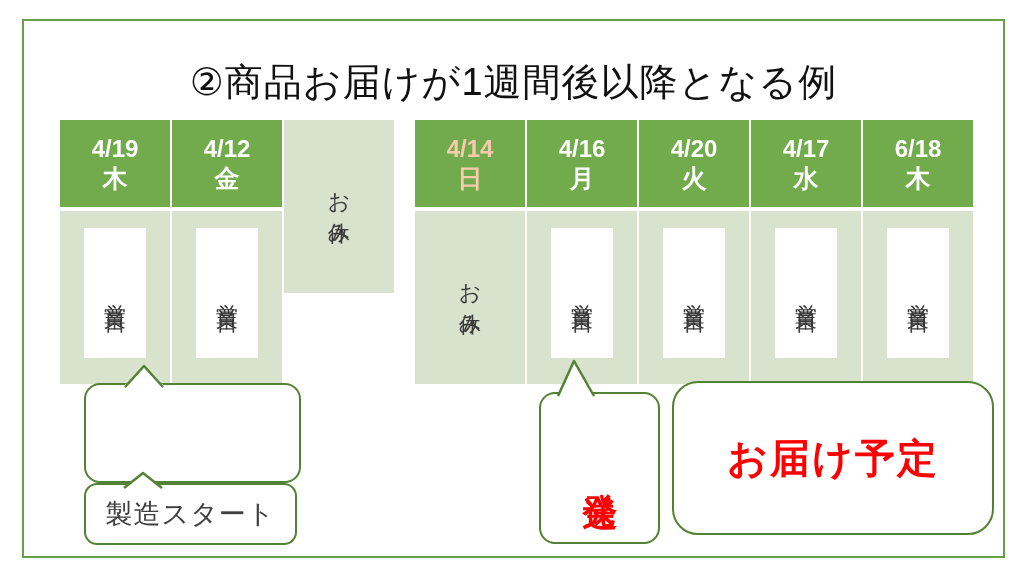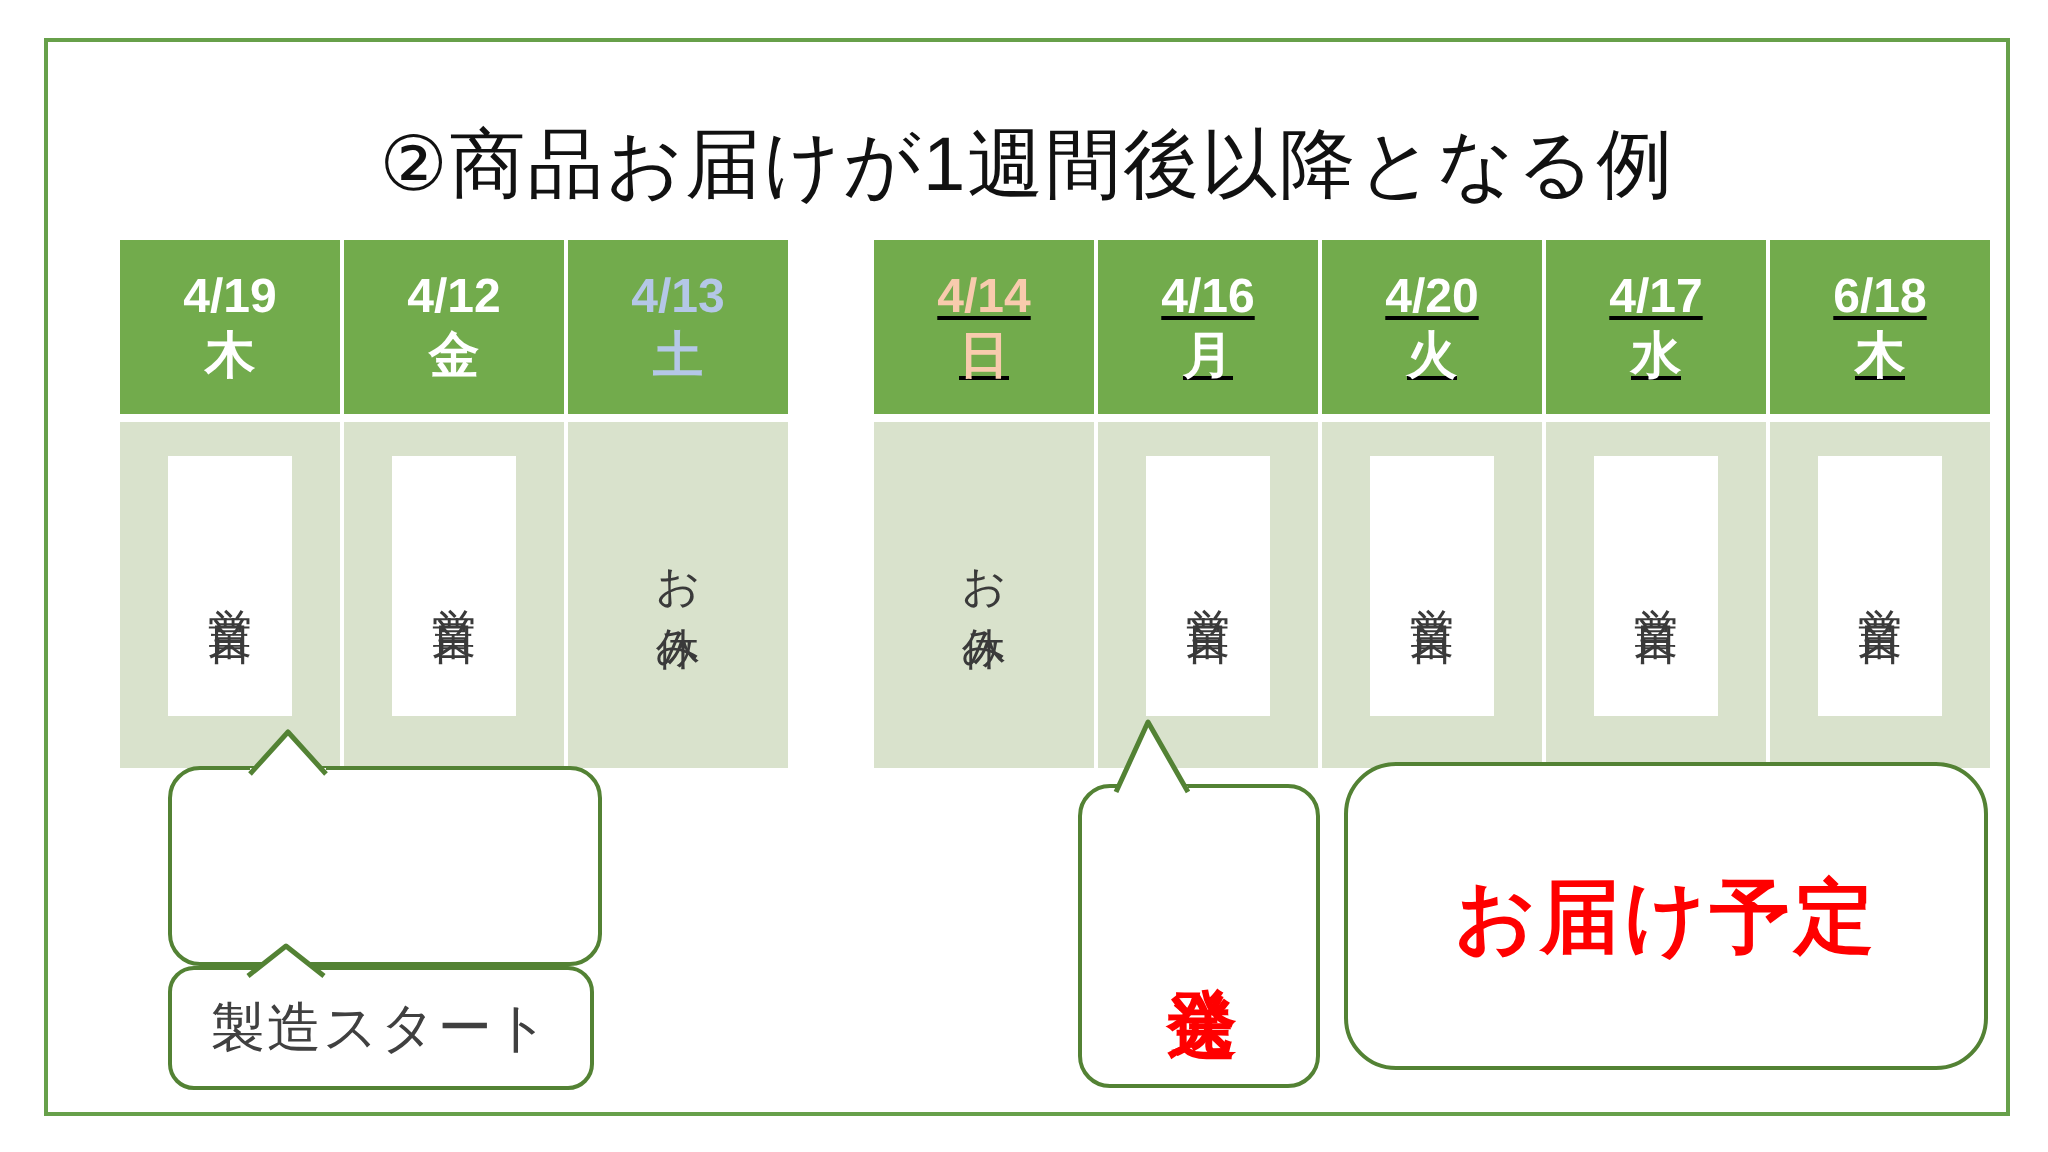--- a/index.html
+++ b/index.html
@@ -162,10 +162,6 @@
       </div>
     </div>
     <div class="day-col">
-      <div class="day-hdr sat">
-        <div class="date">4/13</div>
-        <div class="dow">土</div>
-      </div>
       <div class="day-body">
         <span class="vtext rest">お休み</span>
       </div>

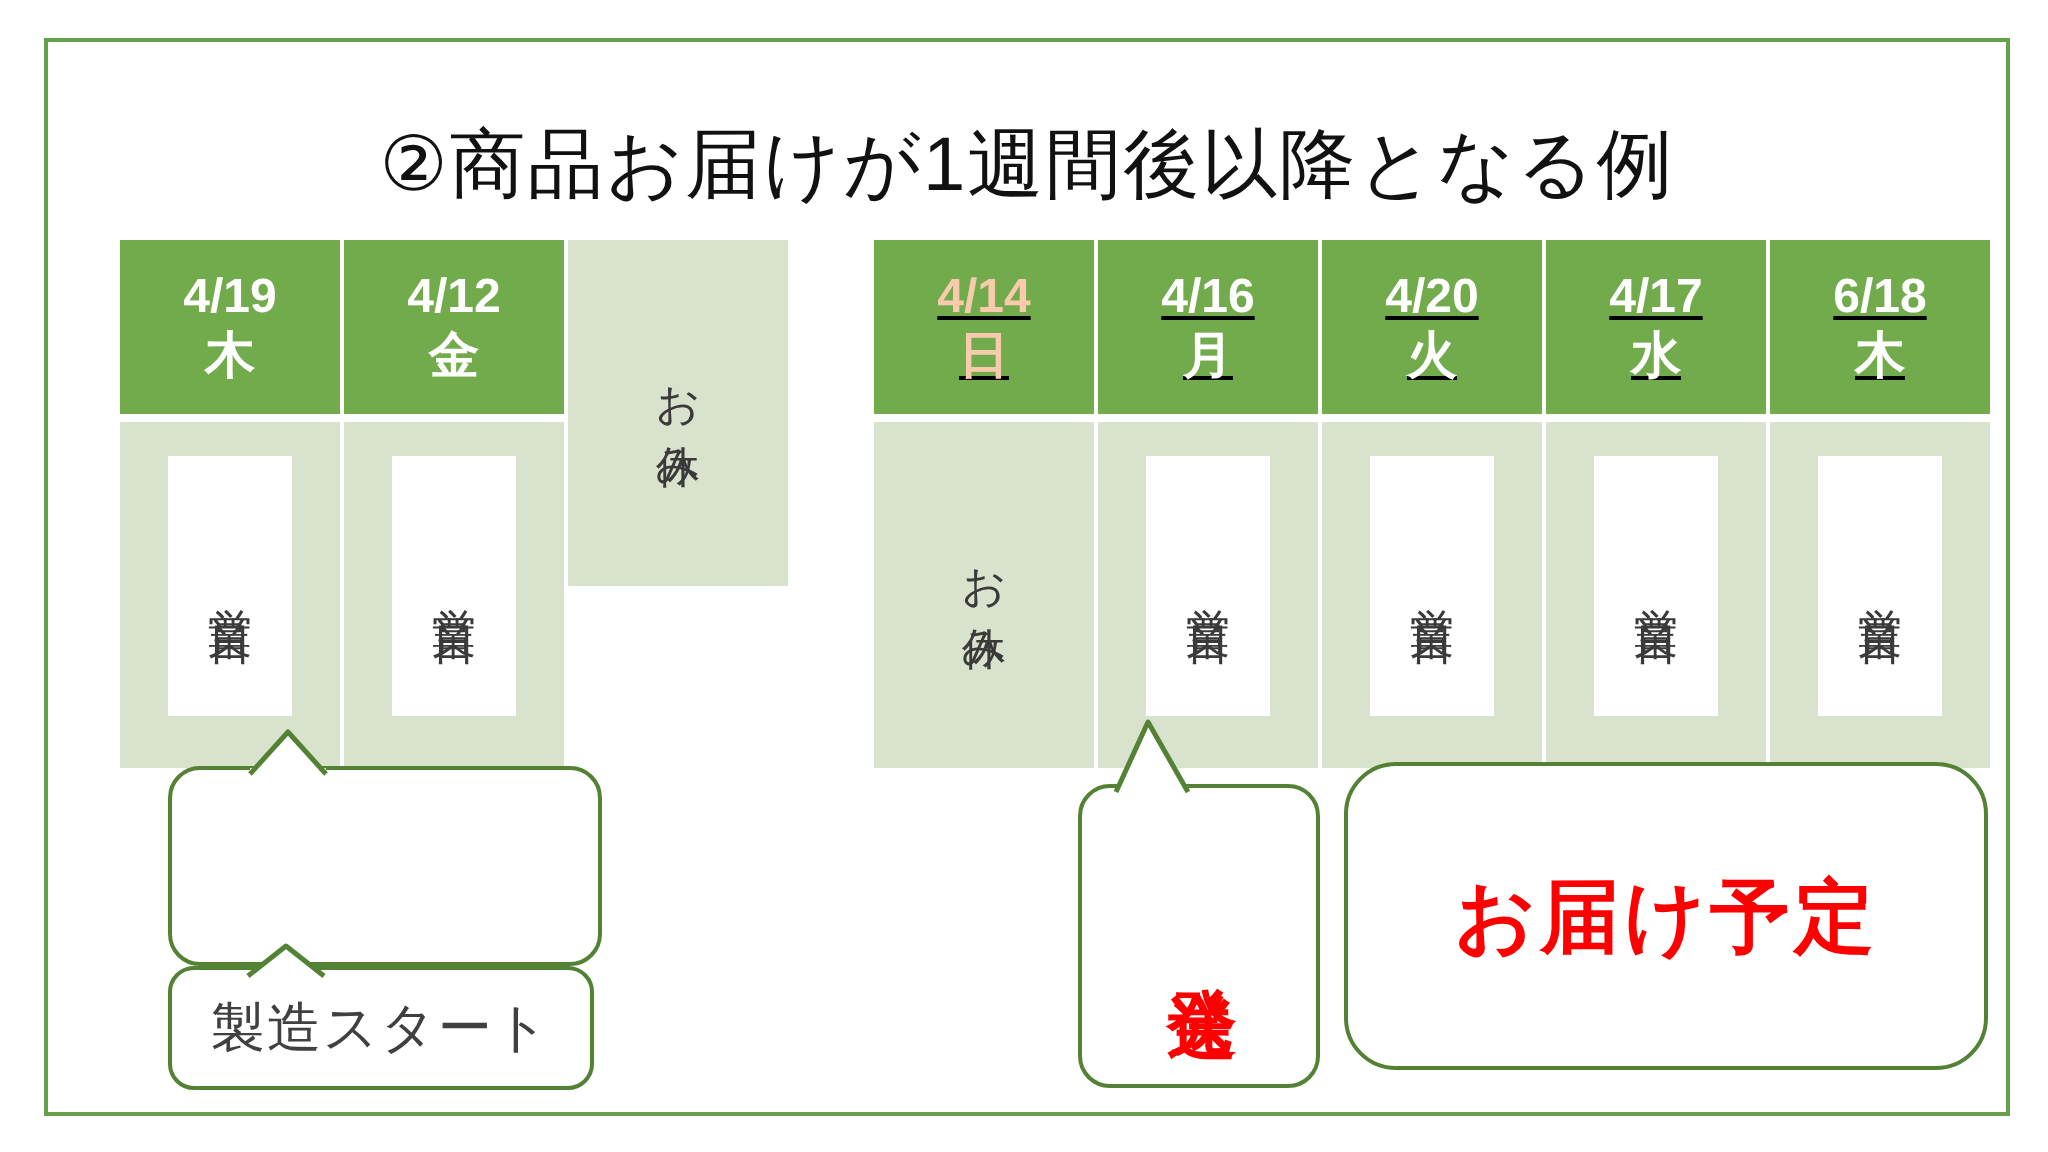--- a/index.html
+++ b/index.html
@@ -33,7 +33,7 @@
     gap: 2px;
   }
   .cal-group.g1 { left: 36px; }
-  .cal-group.g2 { left: 413px; text-decoration: underline; }
+  .cal-group.g2 { left: 391px; }
   .day-col { width: 110px; display: flex; flex-direction: column; }
   .day-hdr {
     height: 87px;

